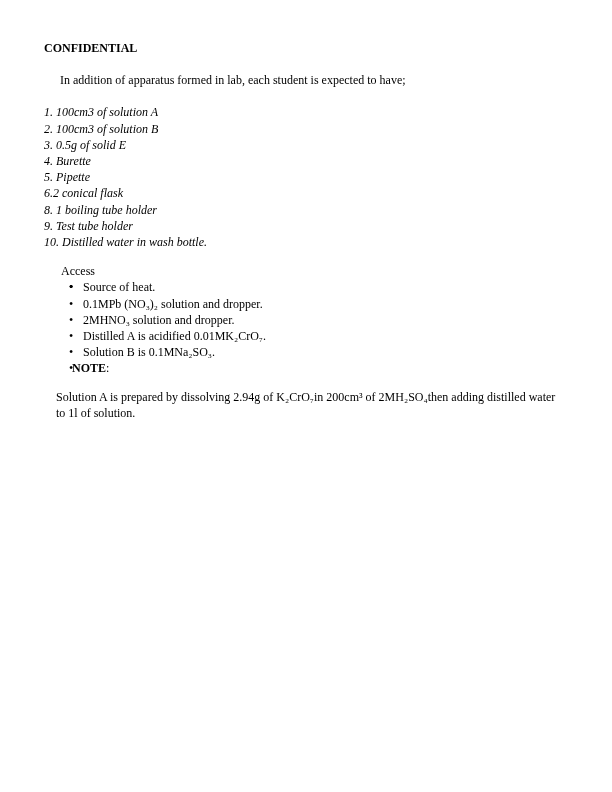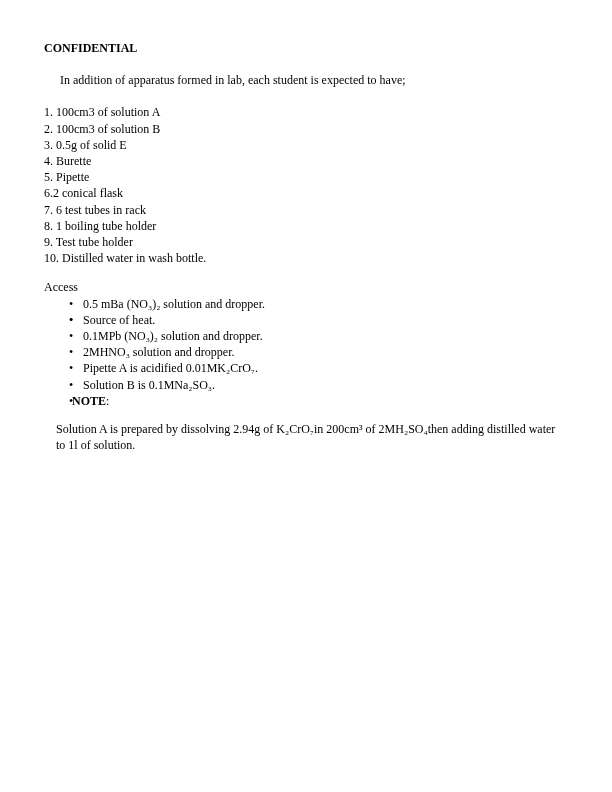--- a/index.html
+++ b/index.html
@@ -31,6 +31,7 @@
     list-style: none;
     margin: 14px 0 0 0;
     padding: 0;
+    font-style: italic;
   }
   ol.apparatus li {
     margin: 0;

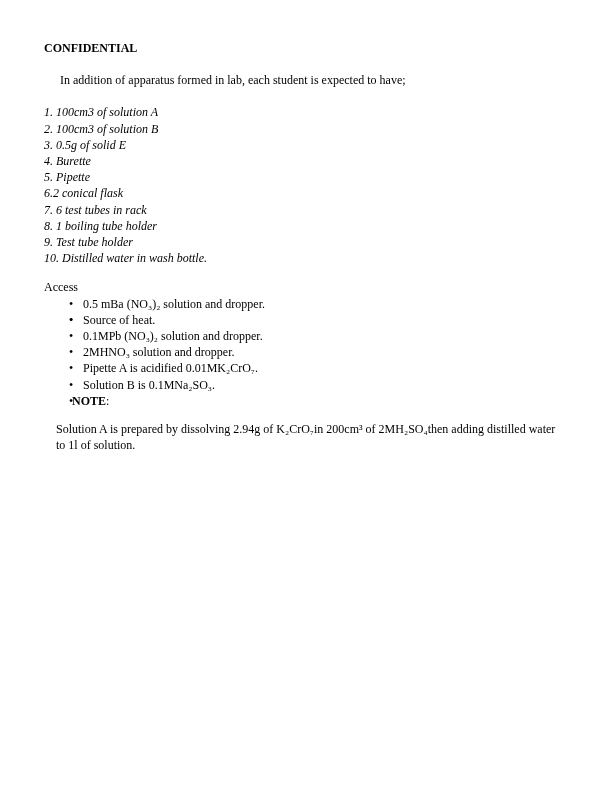--- a/index.html
+++ b/index.html
@@ -86,7 +86,6 @@
     <li>4. Burette</li>
     <li>5. Pipette</li>
     <li>6.2 conical flask</li>
-    <li>7. 6 test tubes in rack</li>
     <li>8. 1 boiling tube holder</li>
     <li>9. Test tube holder</li>
     <li>10. Distilled water in wash bottle.</li>

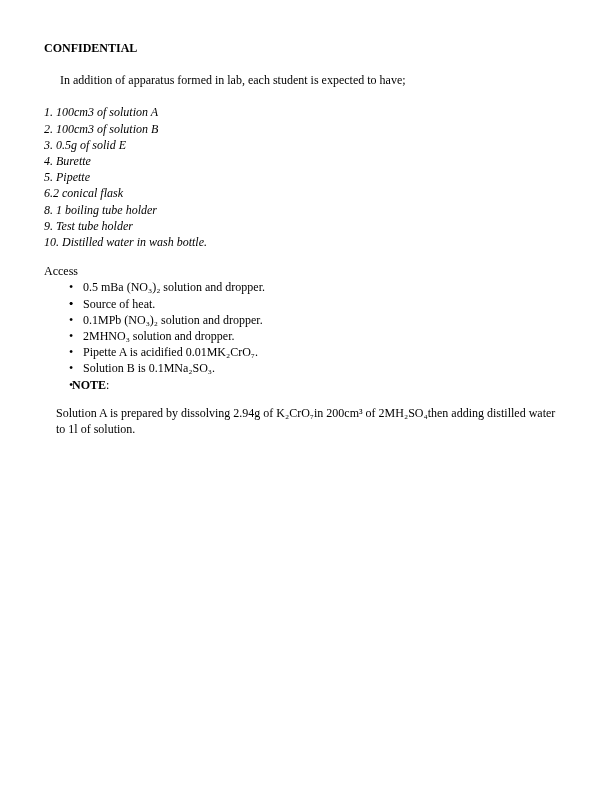--- a/index.html
+++ b/index.html
@@ -39,6 +39,7 @@
   }
   .access-title {
     margin-top: 13px;
+    margin-left: 17px;
   }
   ul.access {
     list-style: none;

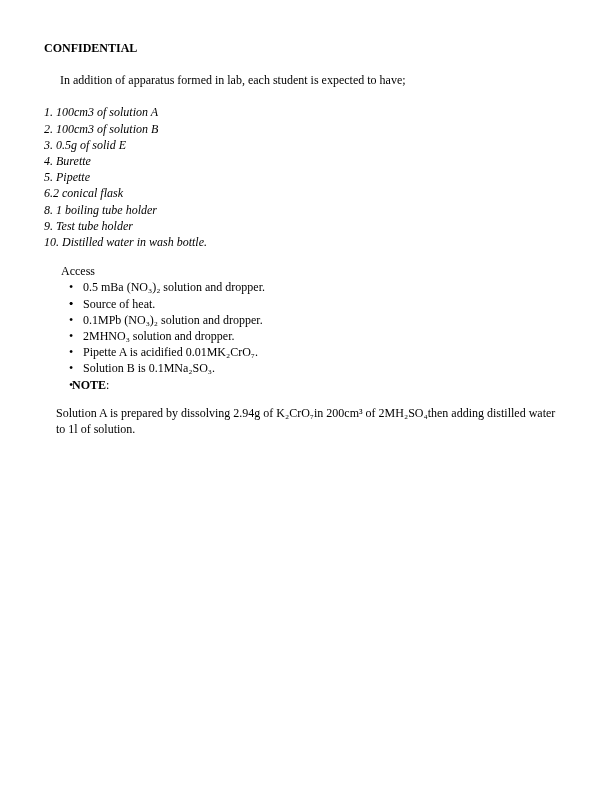--- a/index.html
+++ b/index.html
@@ -97,7 +97,6 @@
   <ul class="access">
     <li>
       <span class="bullet-icon"></span>
-      <span>0.5 mBa (NO₃)₂ solution and dropper.</span>
     </li>
     <li>
       <span class="bullet-icon"></span>

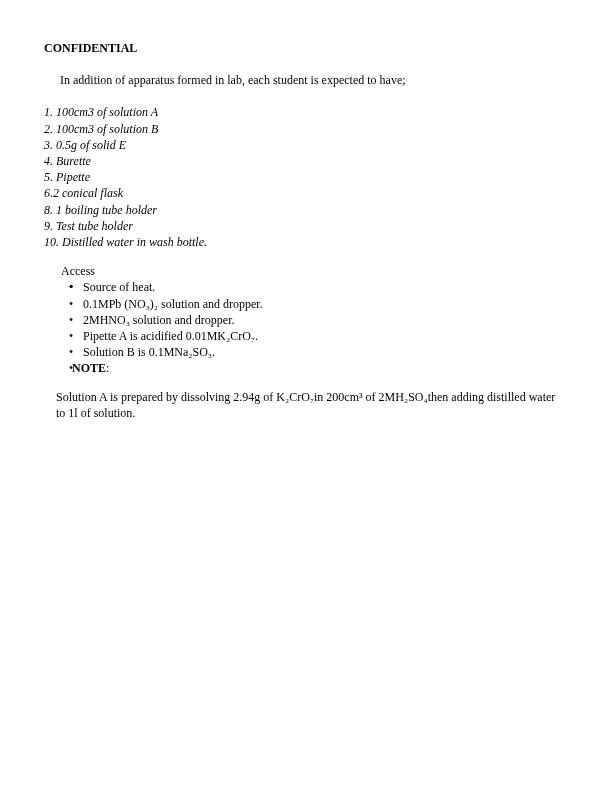--- a/index.html
+++ b/index.html
@@ -115,7 +115,7 @@
     </li>
     <li>
       <span class="bullet-icon"></span>
-      <span>Pipette A is acidified 0.01MK₂CrO₇.</span>
+      <span>Distilled A is acidified 0.01MK₂CrO₇.</span>
     </li>
     <li>
       <span class="bullet-icon"></span>

